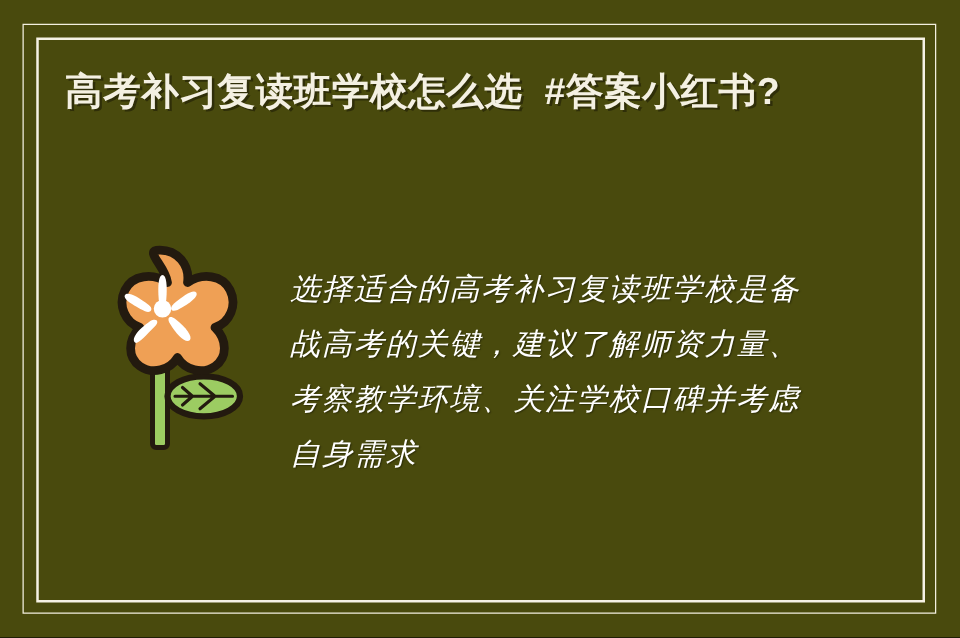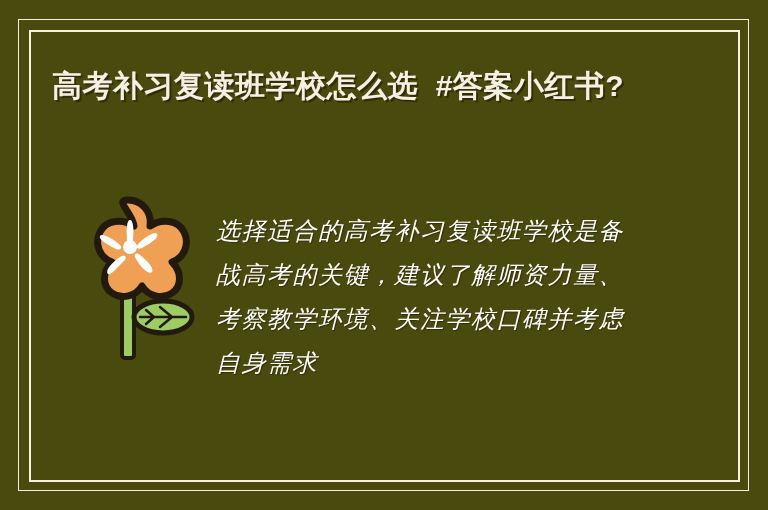--- a/index.html
+++ b/index.html
@@ -40,7 +40,7 @@
   #title {
     position: absolute;
     left: 52px;
-    top: 60px;
+    top: 48px;
     width: 600px;
     color: #f4f0e2;
     font-size: 30px;

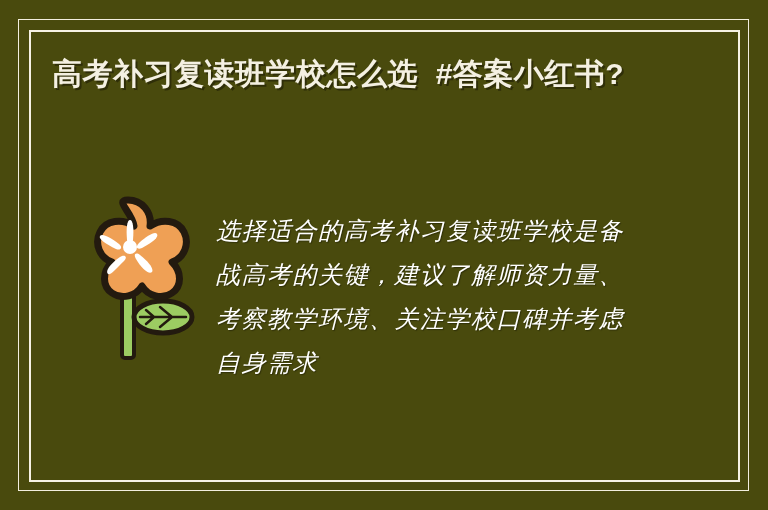--- a/index.html
+++ b/index.html
@@ -54,7 +54,7 @@
   
   #body-text {
     position: absolute;
-    left: 216px;
+    left: 232px;
     top: 209px;
     width: 420px;
     color: #ffffff;

